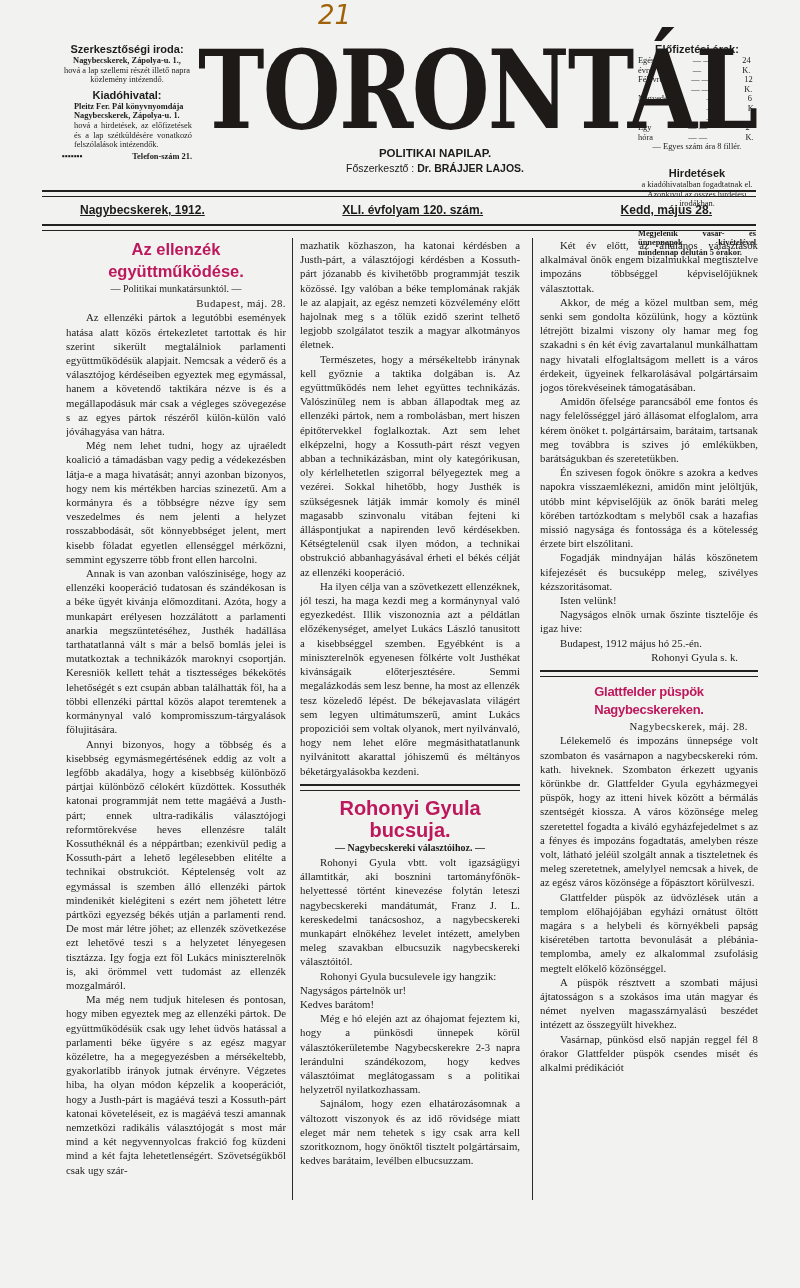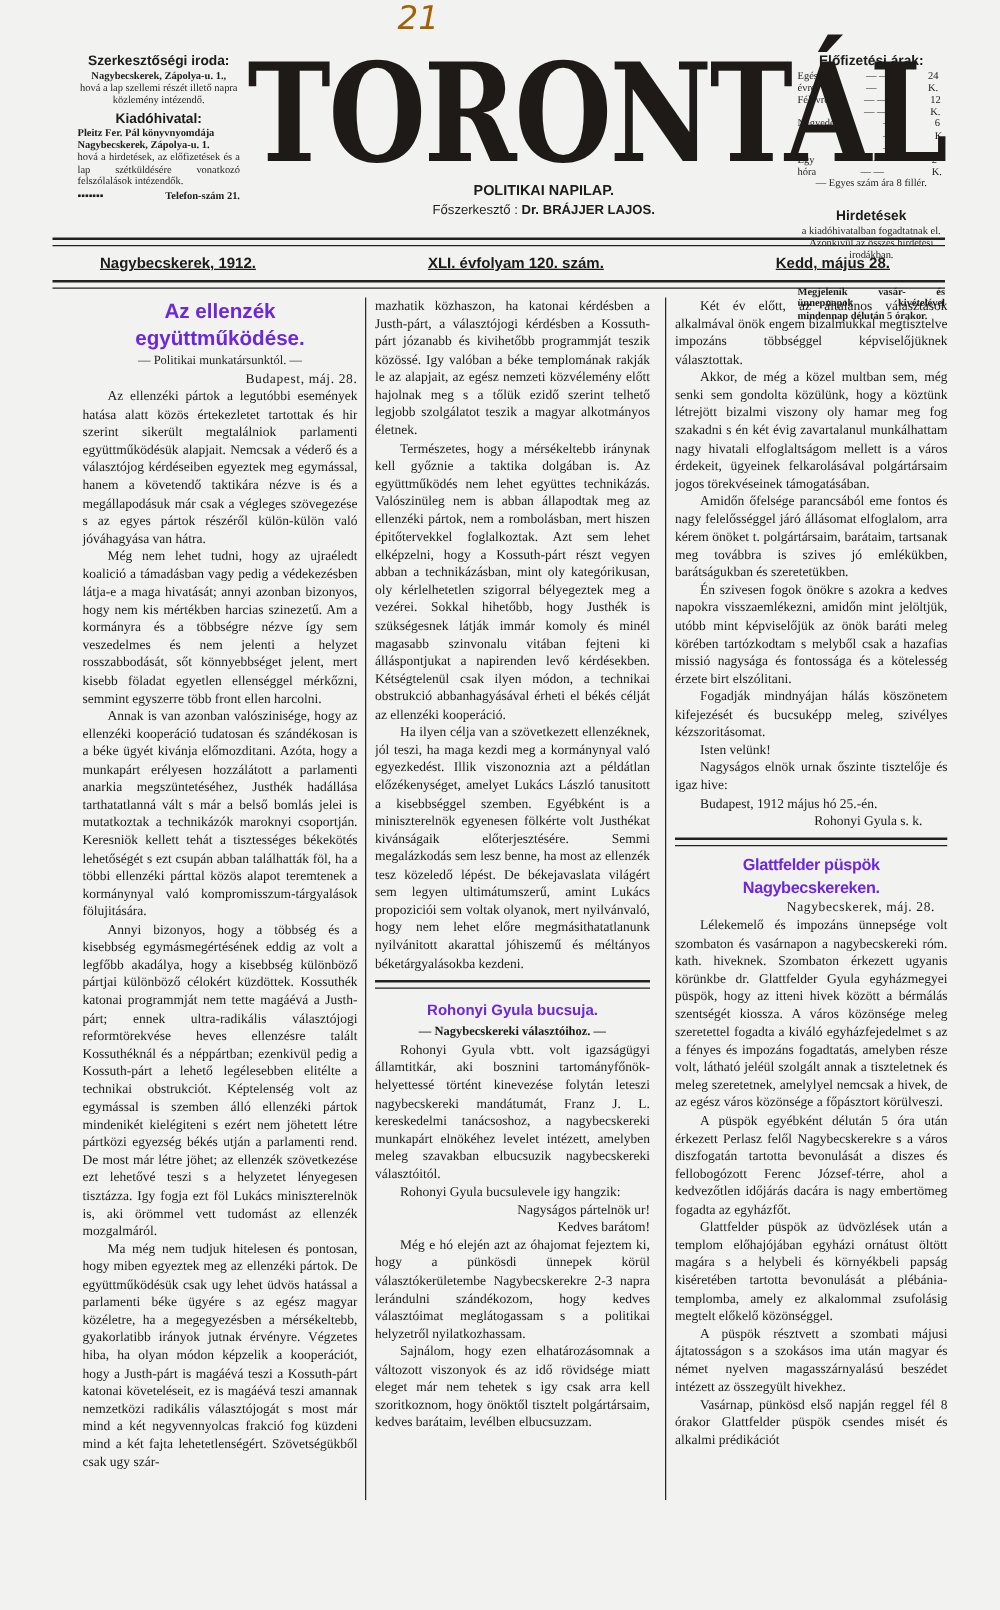--- a/index.html
+++ b/index.html
@@ -18,7 +18,7 @@
   .infoL { left:62px; top:42px; width:130px; text-align:center; font-size:8.4px; line-height:9.6px; }
   .infoL .h { font-family:"Liberation Sans", sans-serif; font-weight:bold; font-size:11px; line-height:14px; }
   .infoL .b { font-weight:bold; }
-  .infoL .just { text-align:justify; text-align-last:left; }
+  .infoL .just { text-align:justify; text-align-last:left;margin-left:12px; }
 
   
   .mast {

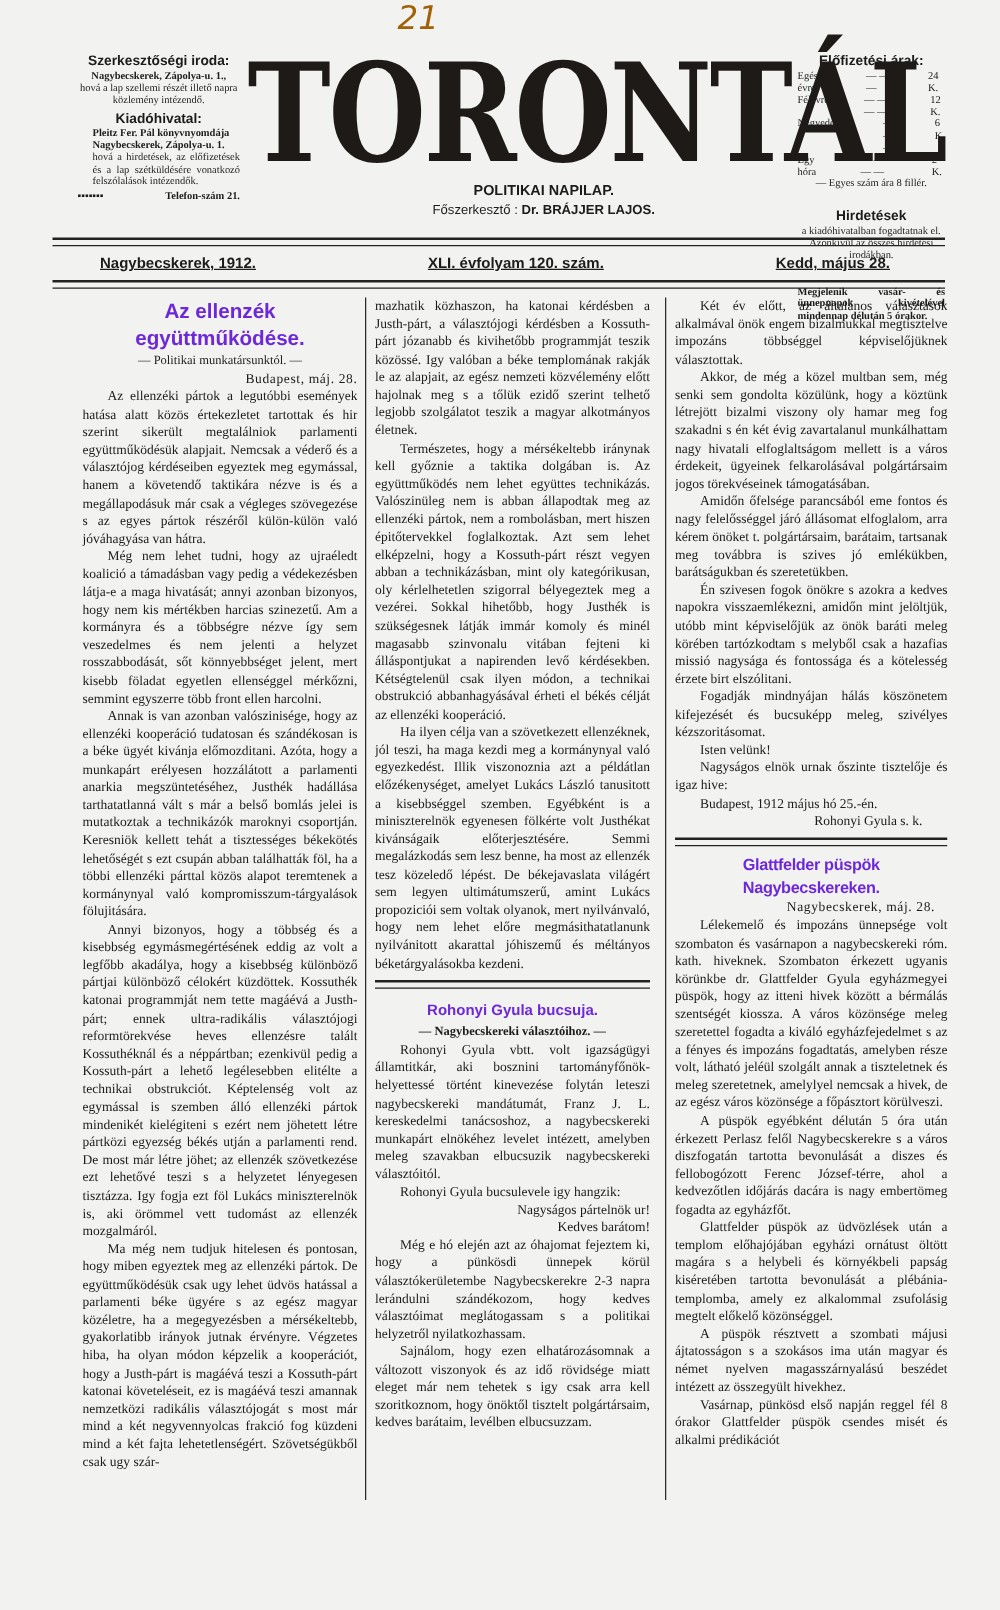--- a/index.html
+++ b/index.html
@@ -47,7 +47,7 @@
   .col p { margin:0; text-indent:20px; }
   .col p.ni { text-indent:0; }
   .vline { position:absolute; width:1px; background:#2a2a2a; }
-  .headline { font-family:"Liberation Sans", sans-serif; font-weight:bold; text-align:center; color:#6d28d9; }
+  .headline { font-family:"Liberation Sans", sans-serif; font-weight:bold; text-align:center; color:#be185d; }
   .byline { text-align:center; font-size:10px; }
   .place { text-align:right; letter-spacing:0.5px; }
   .center { text-align:right; text-indent:0 !important; }

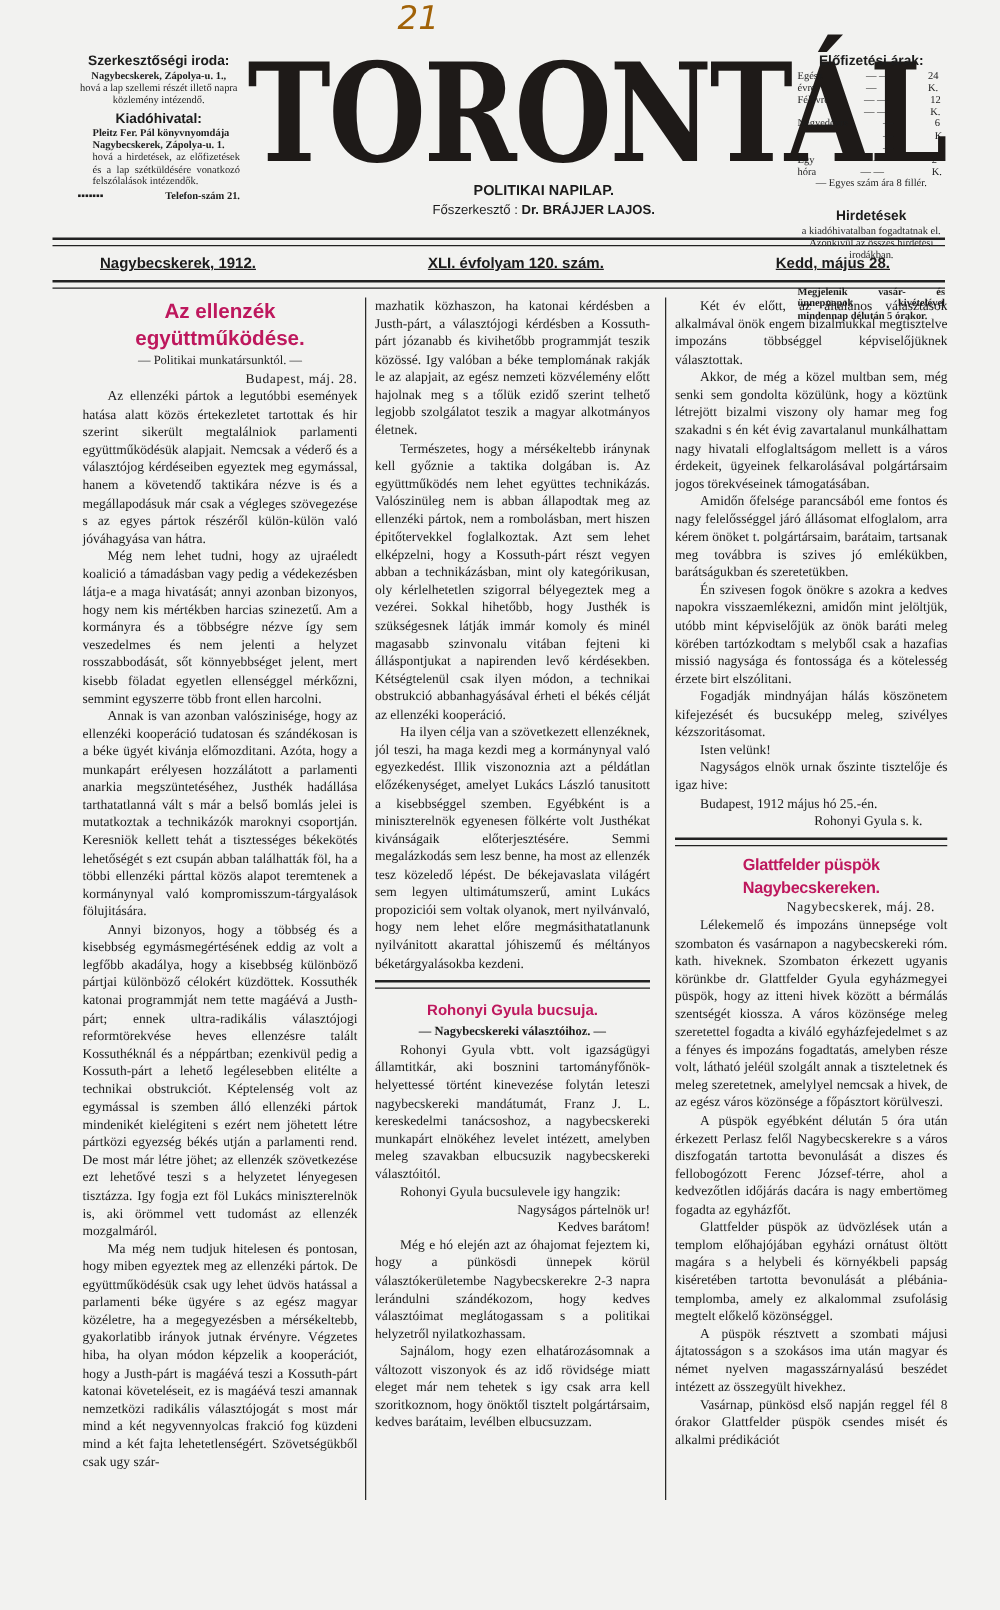--- a/index.html
+++ b/index.html
@@ -134,7 +134,7 @@
   <p>Természetes, hogy a mérsékeltebb iránynak kell győznie a taktika dolgában is. Az együttműködés nem lehet együttes technikázás. Valószinüleg nem is abban állapodtak meg az ellenzéki pártok, nem a rombolásban, mert hiszen épitőtervekkel foglalkoztak. Azt sem lehet elképzelni, hogy a Kossuth-párt részt vegyen abban a technikázásban, mint oly kategórikusan, oly kérlelhetetlen szigorral bélyegeztek meg a vezérei. Sokkal hihetőbb, hogy Justhék is szükségesnek látják immár komoly és minél magasabb szinvonalu vitában fejteni ki álláspontjukat a napirenden levő kérdésekben. Kétségtelenül csak ilyen módon, a technikai obstrukció abbanhagyásával érheti el békés célját az ellenzéki kooperáció.</p>
   <p>Ha ilyen célja van a szövetkezett ellenzéknek, jól teszi, ha maga kezdi meg a kormánynyal való egyezkedést. Illik viszonoznia azt a példátlan előzékenységet, amelyet Lukács László tanusitott a kisebbséggel szemben. Egyébként is a miniszterelnök egyenesen fölkérte volt Justhékat kivánságaik előterjesztésére. Semmi megalázkodás sem lesz benne, ha most az ellenzék tesz közeledő lépést. De békejavaslata világért sem legyen ultimátumszerű, amint Lukács propoziciói sem voltak olyanok, mert nyilvánvaló, hogy nem lehet előre megmásithatatlanunk nyilvánitott akarattal jóhiszemű és méltányos béketárgyalásokba kezdeni.</p>
   <div class="hr2"></div>
-  <div class="headline" style="font-size:12px; line-height:22px;">Rohonyi Gyula bucsuja.</div>
+  <div class="headline" style="font-size:20px; line-height:22px;">Rohonyi Gyula bucsuja.</div>
   <div class="byline" style="font-weight:bold;">— Nagybecskereki választóihoz. —</div>
   <p>Rohonyi Gyula vbtt. volt igazságügyi államtitkár, aki bosznini tartományfőnök-helyettessé történt kinevezése folytán leteszi nagybecskereki mandátumát, Franz J. L. kereskedelmi tanácsoshoz, a nagybecskereki munkapárt elnökéhez levelet intézett, amelyben meleg szavakban elbucsuzik nagybecskereki választóitól.</p>
   <p>Rohonyi Gyula bucsulevele igy hangzik:</p>

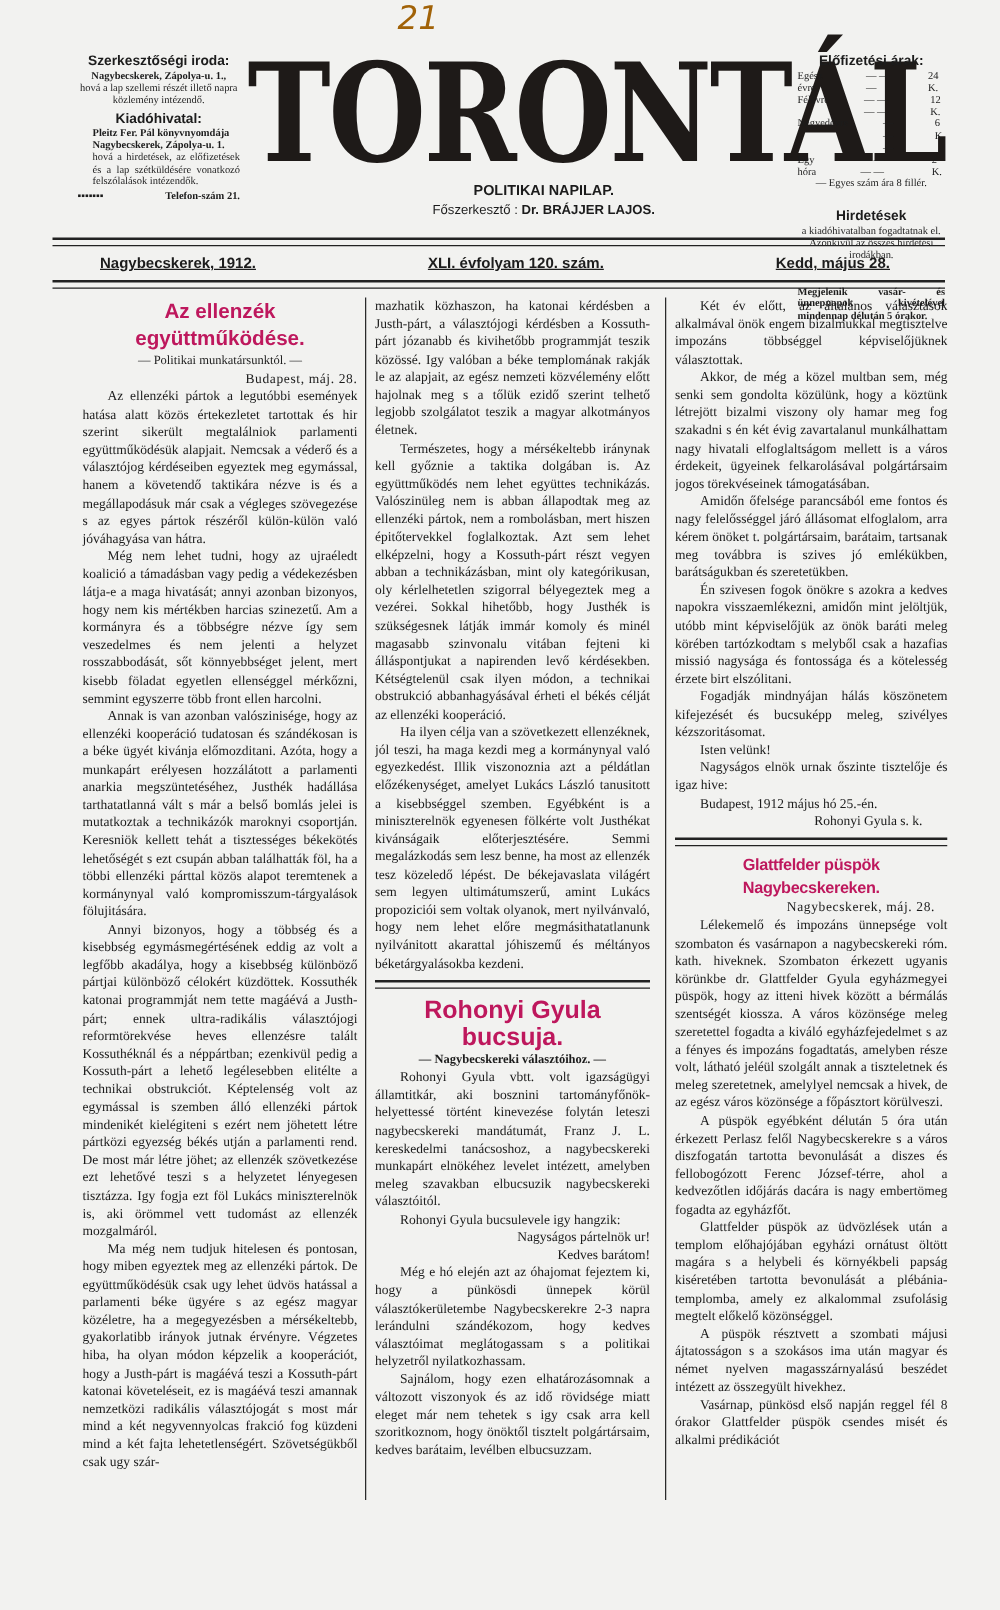--- a/index.html
+++ b/index.html
@@ -158,7 +158,6 @@
   <div class="headline" style="font-size:13px; line-height:18px; letter-spacing:-0.3px;">Glattfelder püspök Nagybecskereken.</div>
   <div class="place" style="padding-right:10px;">Nagybecskerek, máj. 28.</div>
   <p>Lélekemelő és impozáns ünnepsége volt szombaton és vasárnapon a nagybecskereki róm. kath. hiveknek. Szombaton érkezett ugyanis körünkbe dr. Glattfelder Gyula egyházmegyei püspök, hogy az itteni hivek között a bérmálás szentségét kiossza. A város közönsége meleg szeretettel fogadta a kiváló egyházfejedelmet s az a fényes és impozáns fogadtatás, amelyben része volt, látható jeléül szolgált annak a tiszteletnek és meleg szeretetnek, amelylyel nemcsak a hivek, de az egész város közönsége a főpásztort körülveszi.</p>
-  <p>A püspök egyébként délután 5 óra után érkezett Perlasz felől Nagybecskerekre s a város diszfogatán tartotta bevonulását a diszes és fellobogózott Ferenc József-térre, ahol a kedvezőtlen időjárás dacára is nagy embertömeg fogadta az egyházfőt.</p>
   <p>Glattfelder püspök az üdvözlések után a templom előhajójában egyházi ornátust öltött magára s a helybeli és környékbeli papság kiséretében tartotta bevonulását a plébánia-templomba, amely ez alkalommal zsufolásig megtelt előkelő közönséggel.</p>
   <p>A püspök résztvett a szombati májusi ájtatosságon s a szokásos ima után magyar és német nyelven magasszárnyalású beszédet intézett az összegyült hivekhez.</p>
   <p>Vasárnap, pünkösd első napján reggel fél 8 órakor Glattfelder püspök csendes misét és alkalmi prédikációt</p>

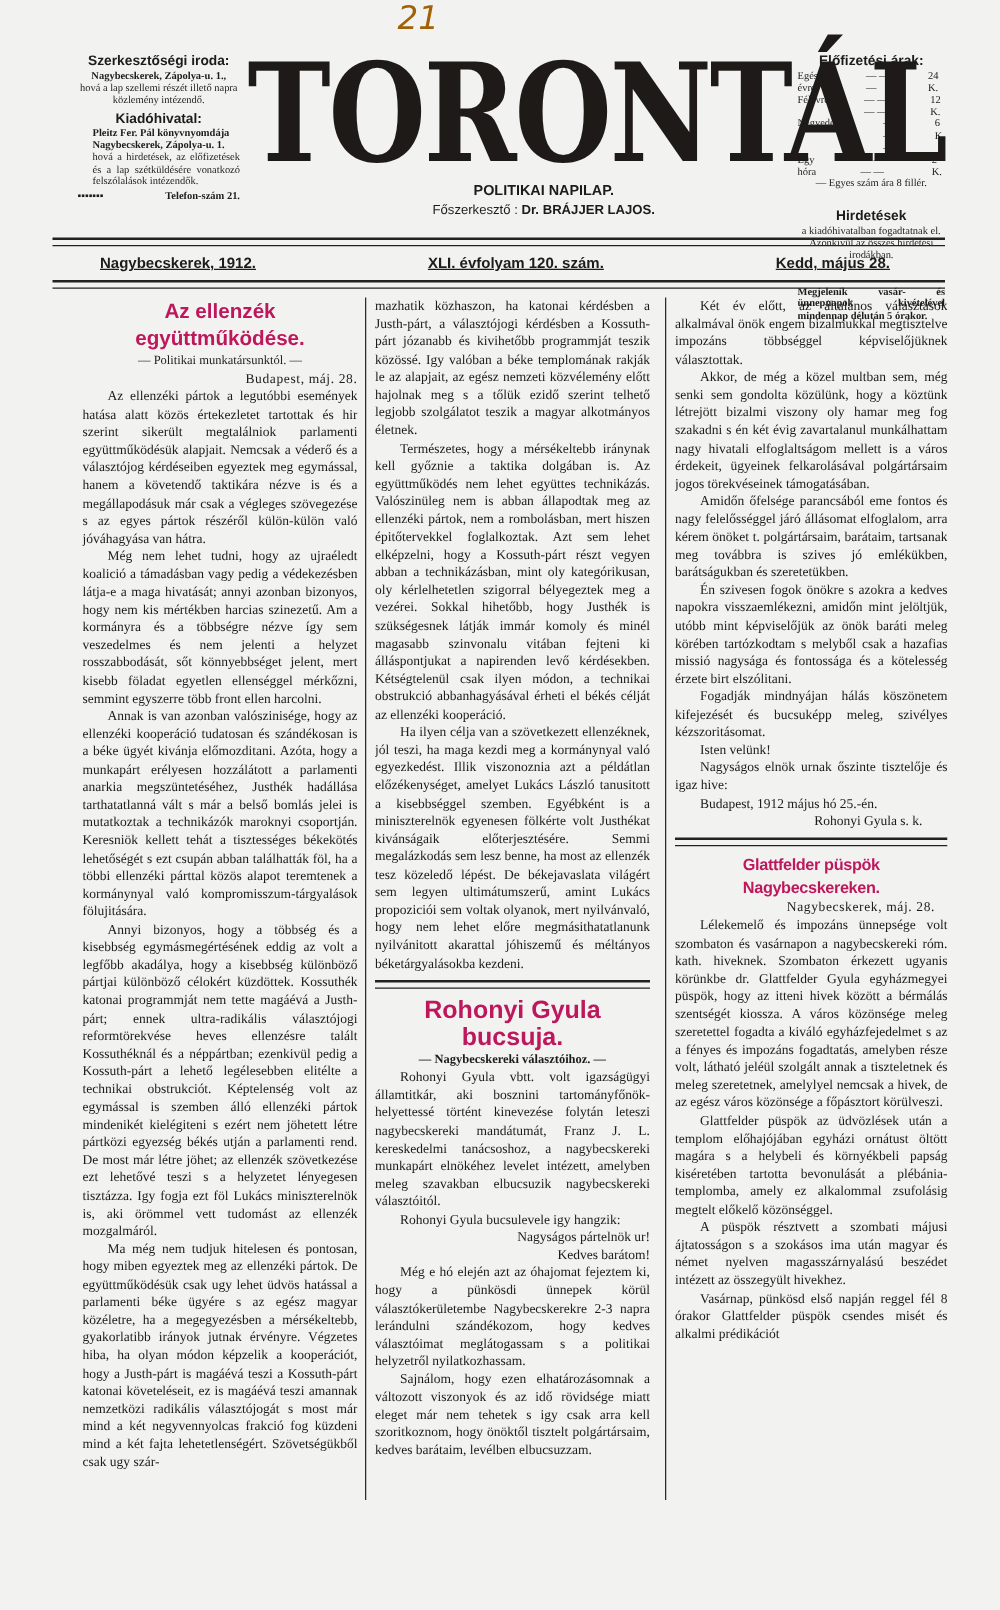--- a/index.html
+++ b/index.html
@@ -50,7 +50,7 @@
   .headline { font-family:"Liberation Sans", sans-serif; font-weight:bold; text-align:center; color:#be185d; }
   .byline { text-align:center; font-size:10px; }
   .place { text-align:right; letter-spacing:0.5px; }
-  .center { text-align:right; text-indent:0 !important; }
+  .center { text-align:left; text-indent:0 !important; }
   .hr2 { height:4px; border-top:2px solid #222; border-bottom:1px solid #222; margin:6px 0; }
 </style>
 </head>

